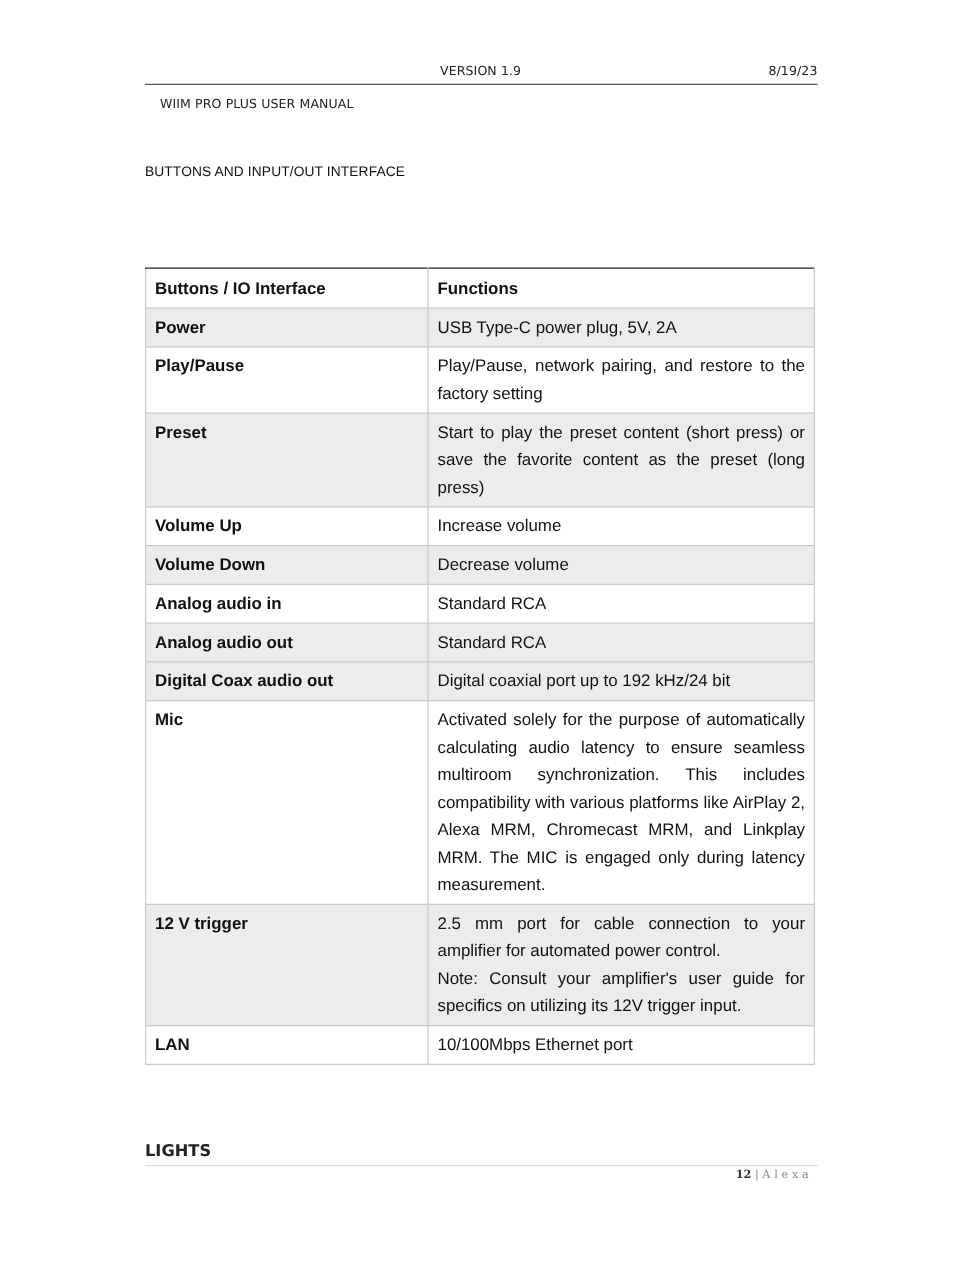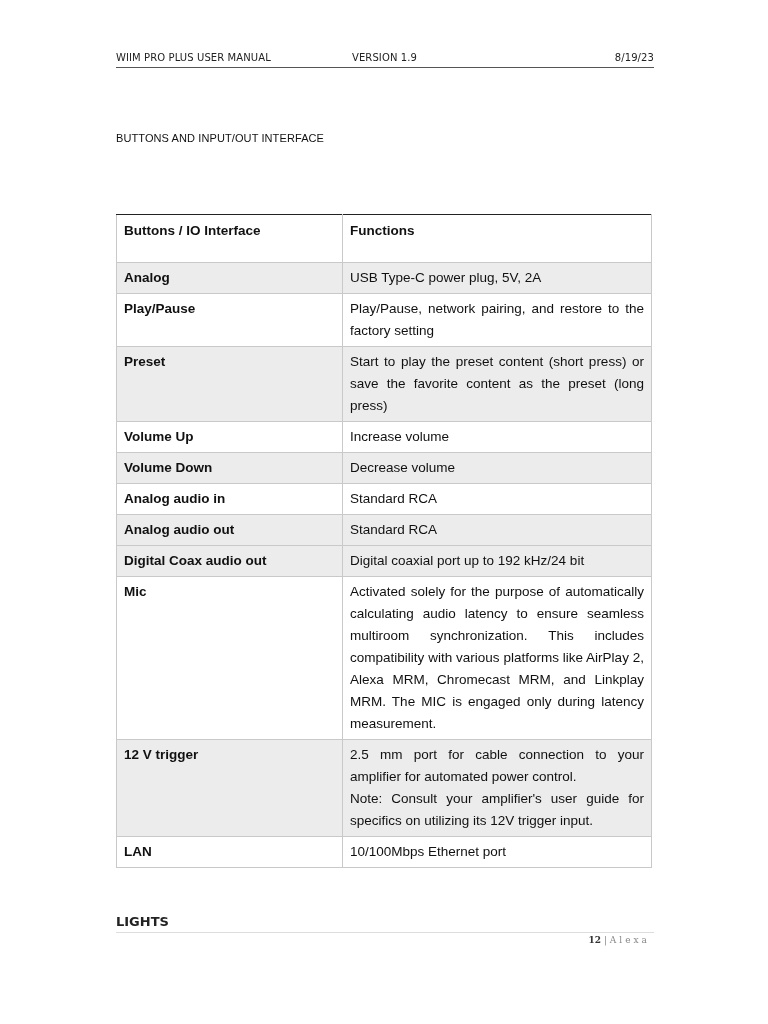--- a/index.html
+++ b/index.html
@@ -12,7 +12,7 @@
     font-family: "DejaVu Sans", sans-serif; font-size: 10px; color: #222;
   }
   .running-header span { position: absolute; top: 1px; letter-spacing: 0.1px; }
-  .hdr-title { left: 0; }
+  .hdr-title { left: 12px; margin-top: 26px; }
   .hdr-version { left: 236px; text-align: right; }
   .hdr-date { right: 0; }
 

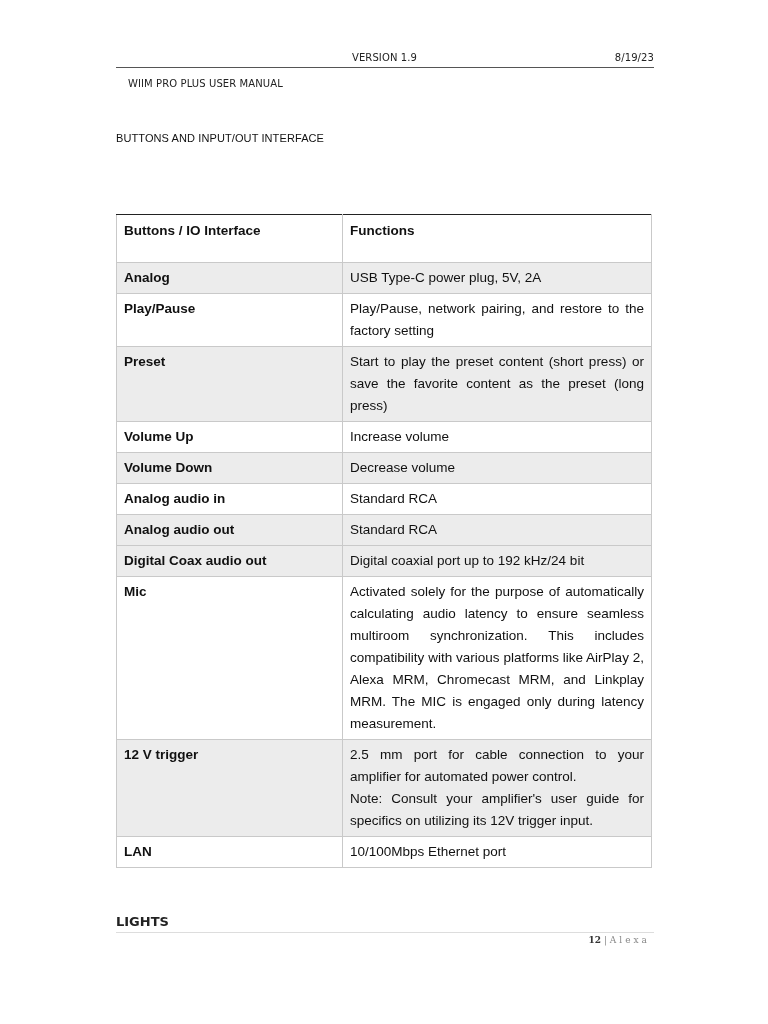--- a/index.html
+++ b/index.html
@@ -34,7 +34,7 @@
     border: 1px solid #c9c9c9; padding: 7px 7px 7px 7px; vertical-align: top;
     line-height: 22px; text-align: left;
   }
-  table.io thead th { border-top: 1.5px solid #222; font-weight: bold; padding-top: 5px; padding-bottom: 20px;}
+  table.io thead th { border-top: 1.5px solid #222; font-weight: bold; padding-top: 5px; padding-bottom: 4px;}
   table.io td.label { font-weight: bold; }
   table.io td.desc { text-align: justify; }
   table.io tr.shade td { background: #ececec; }

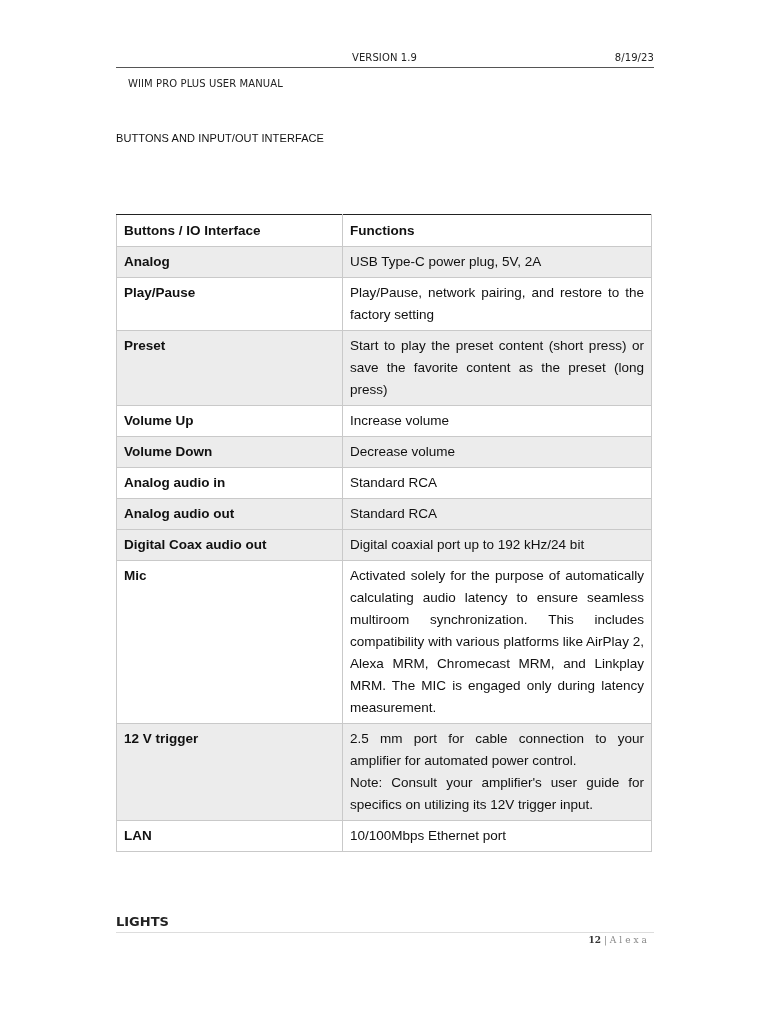--- a/index.html
+++ b/index.html
@@ -78,7 +78,7 @@
     </thead>
     <tbody>
       <tr class="shade">
-        <td class="label">Analog</td>
+        <td class="label">Power</td>
         <td class="desc">USB Type-C power plug, 5V, 2A</td>
       </tr>
       <tr>

